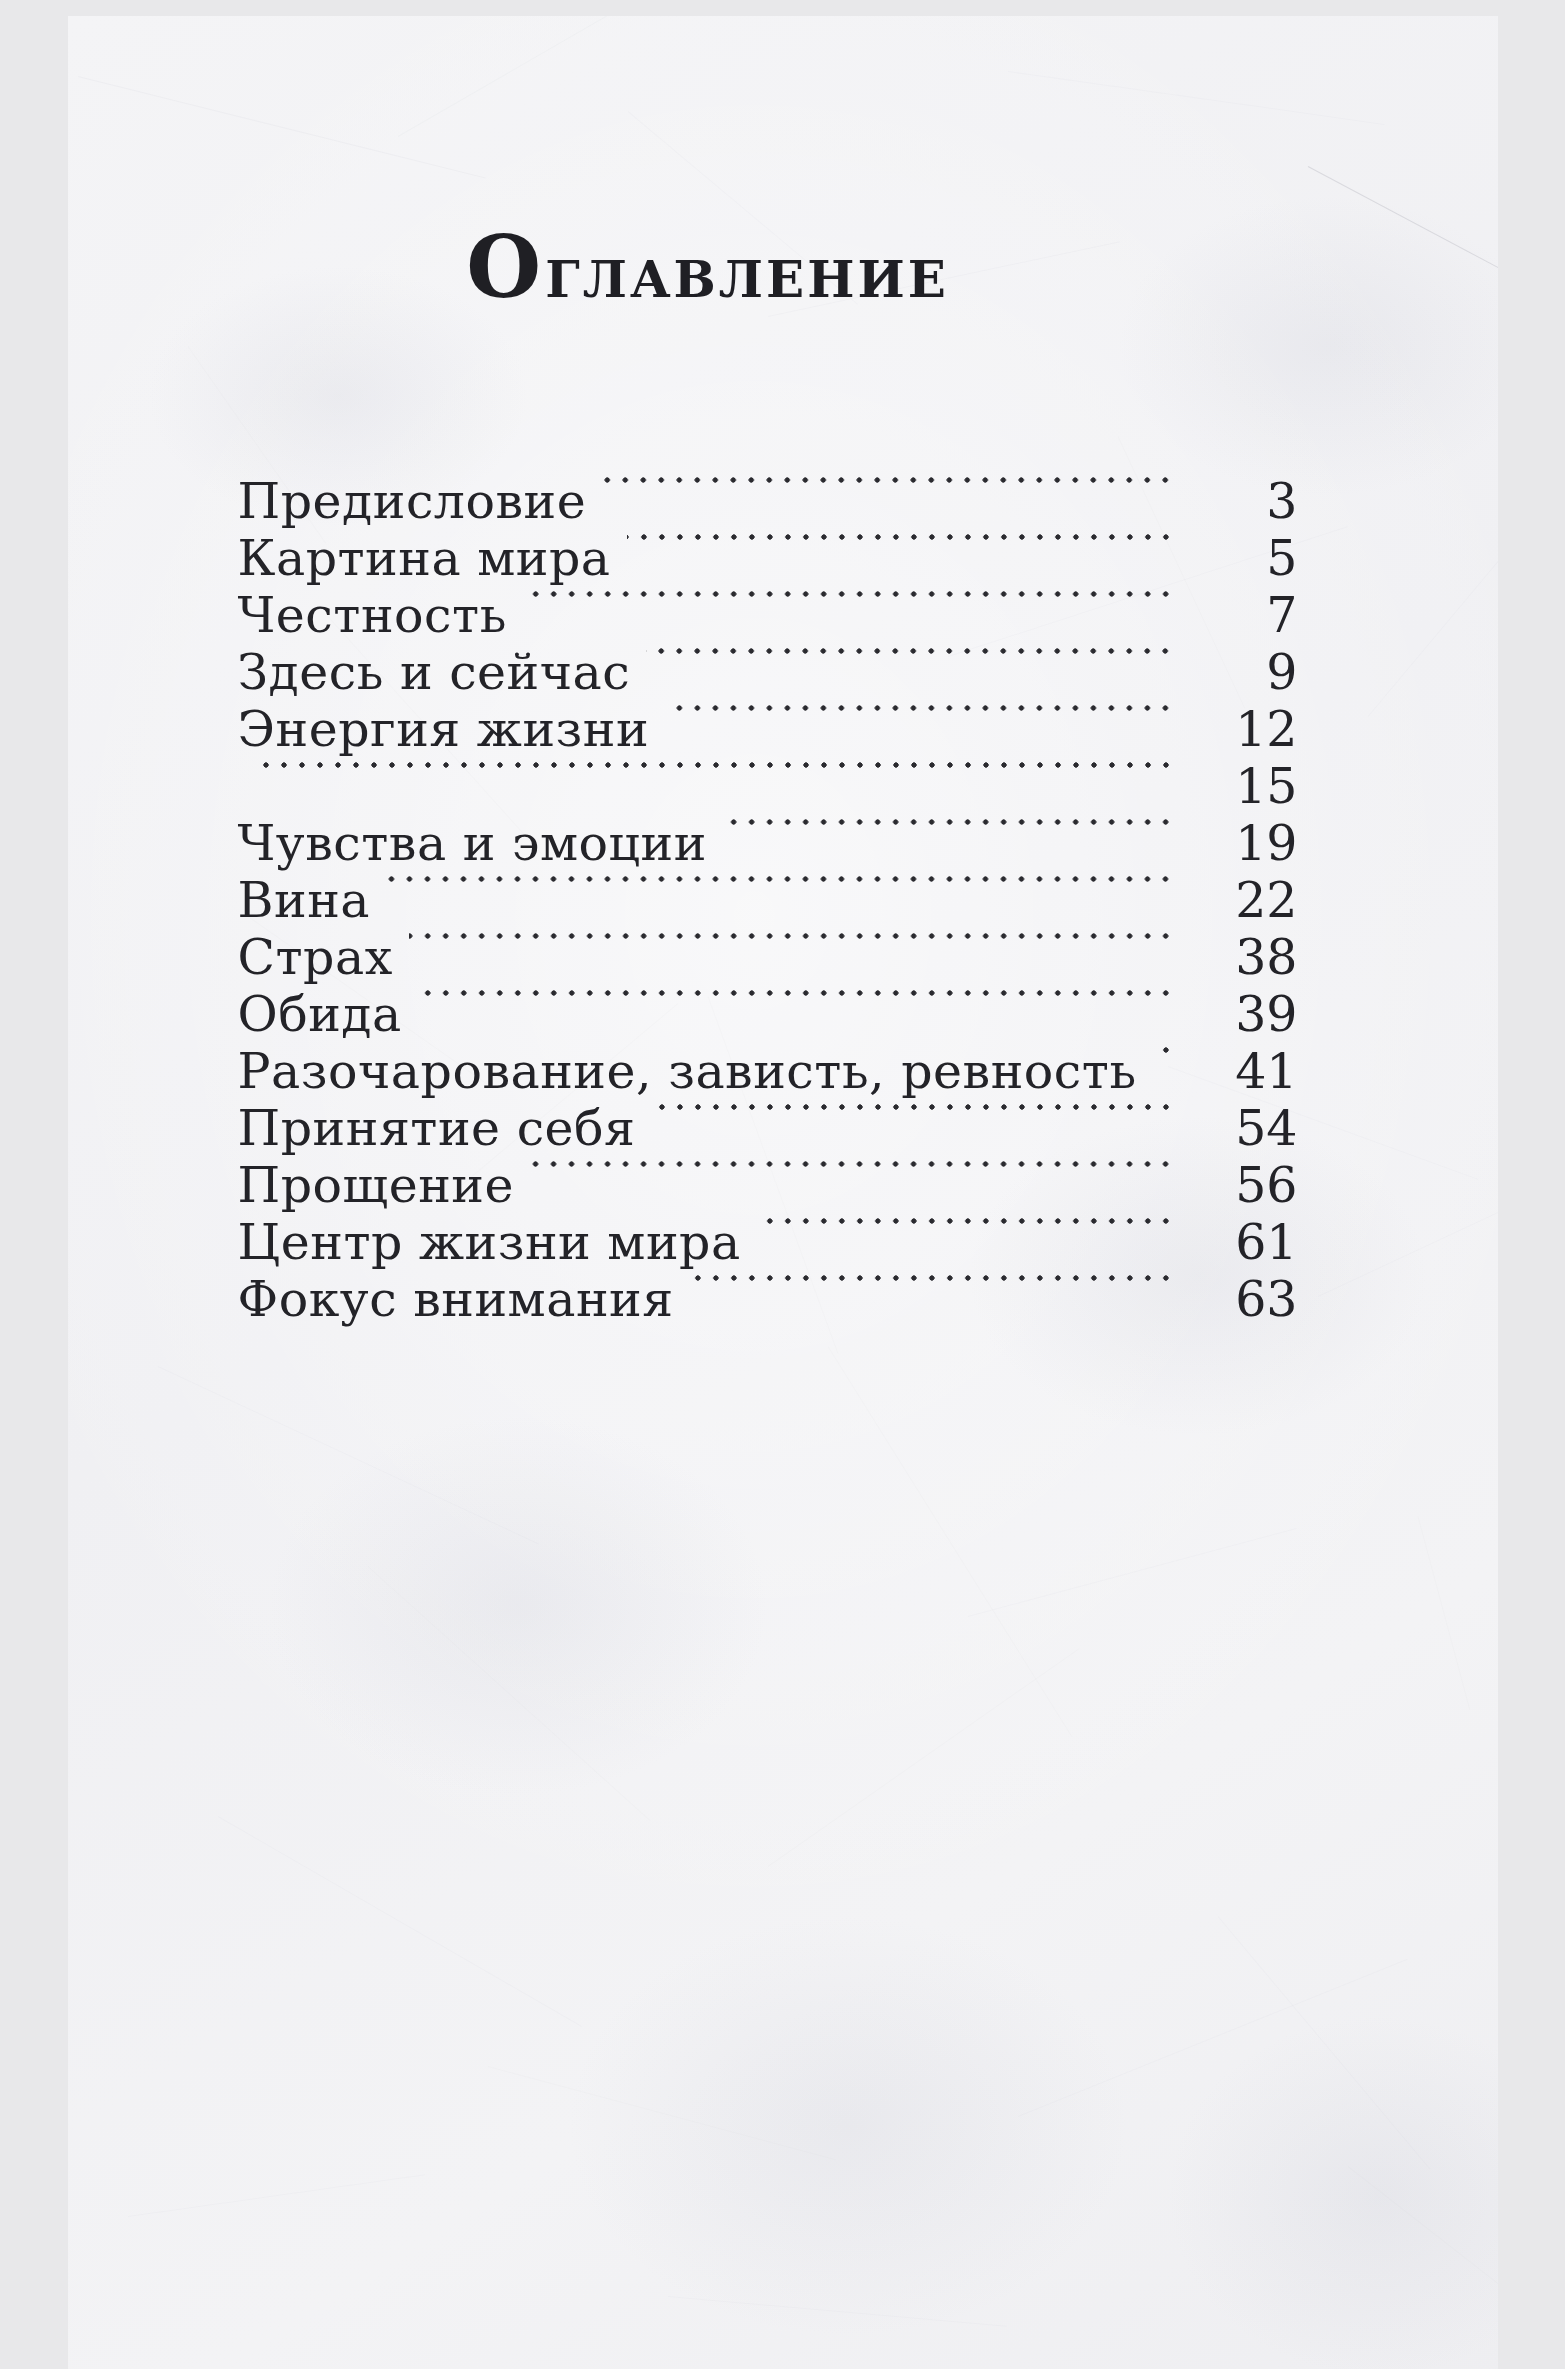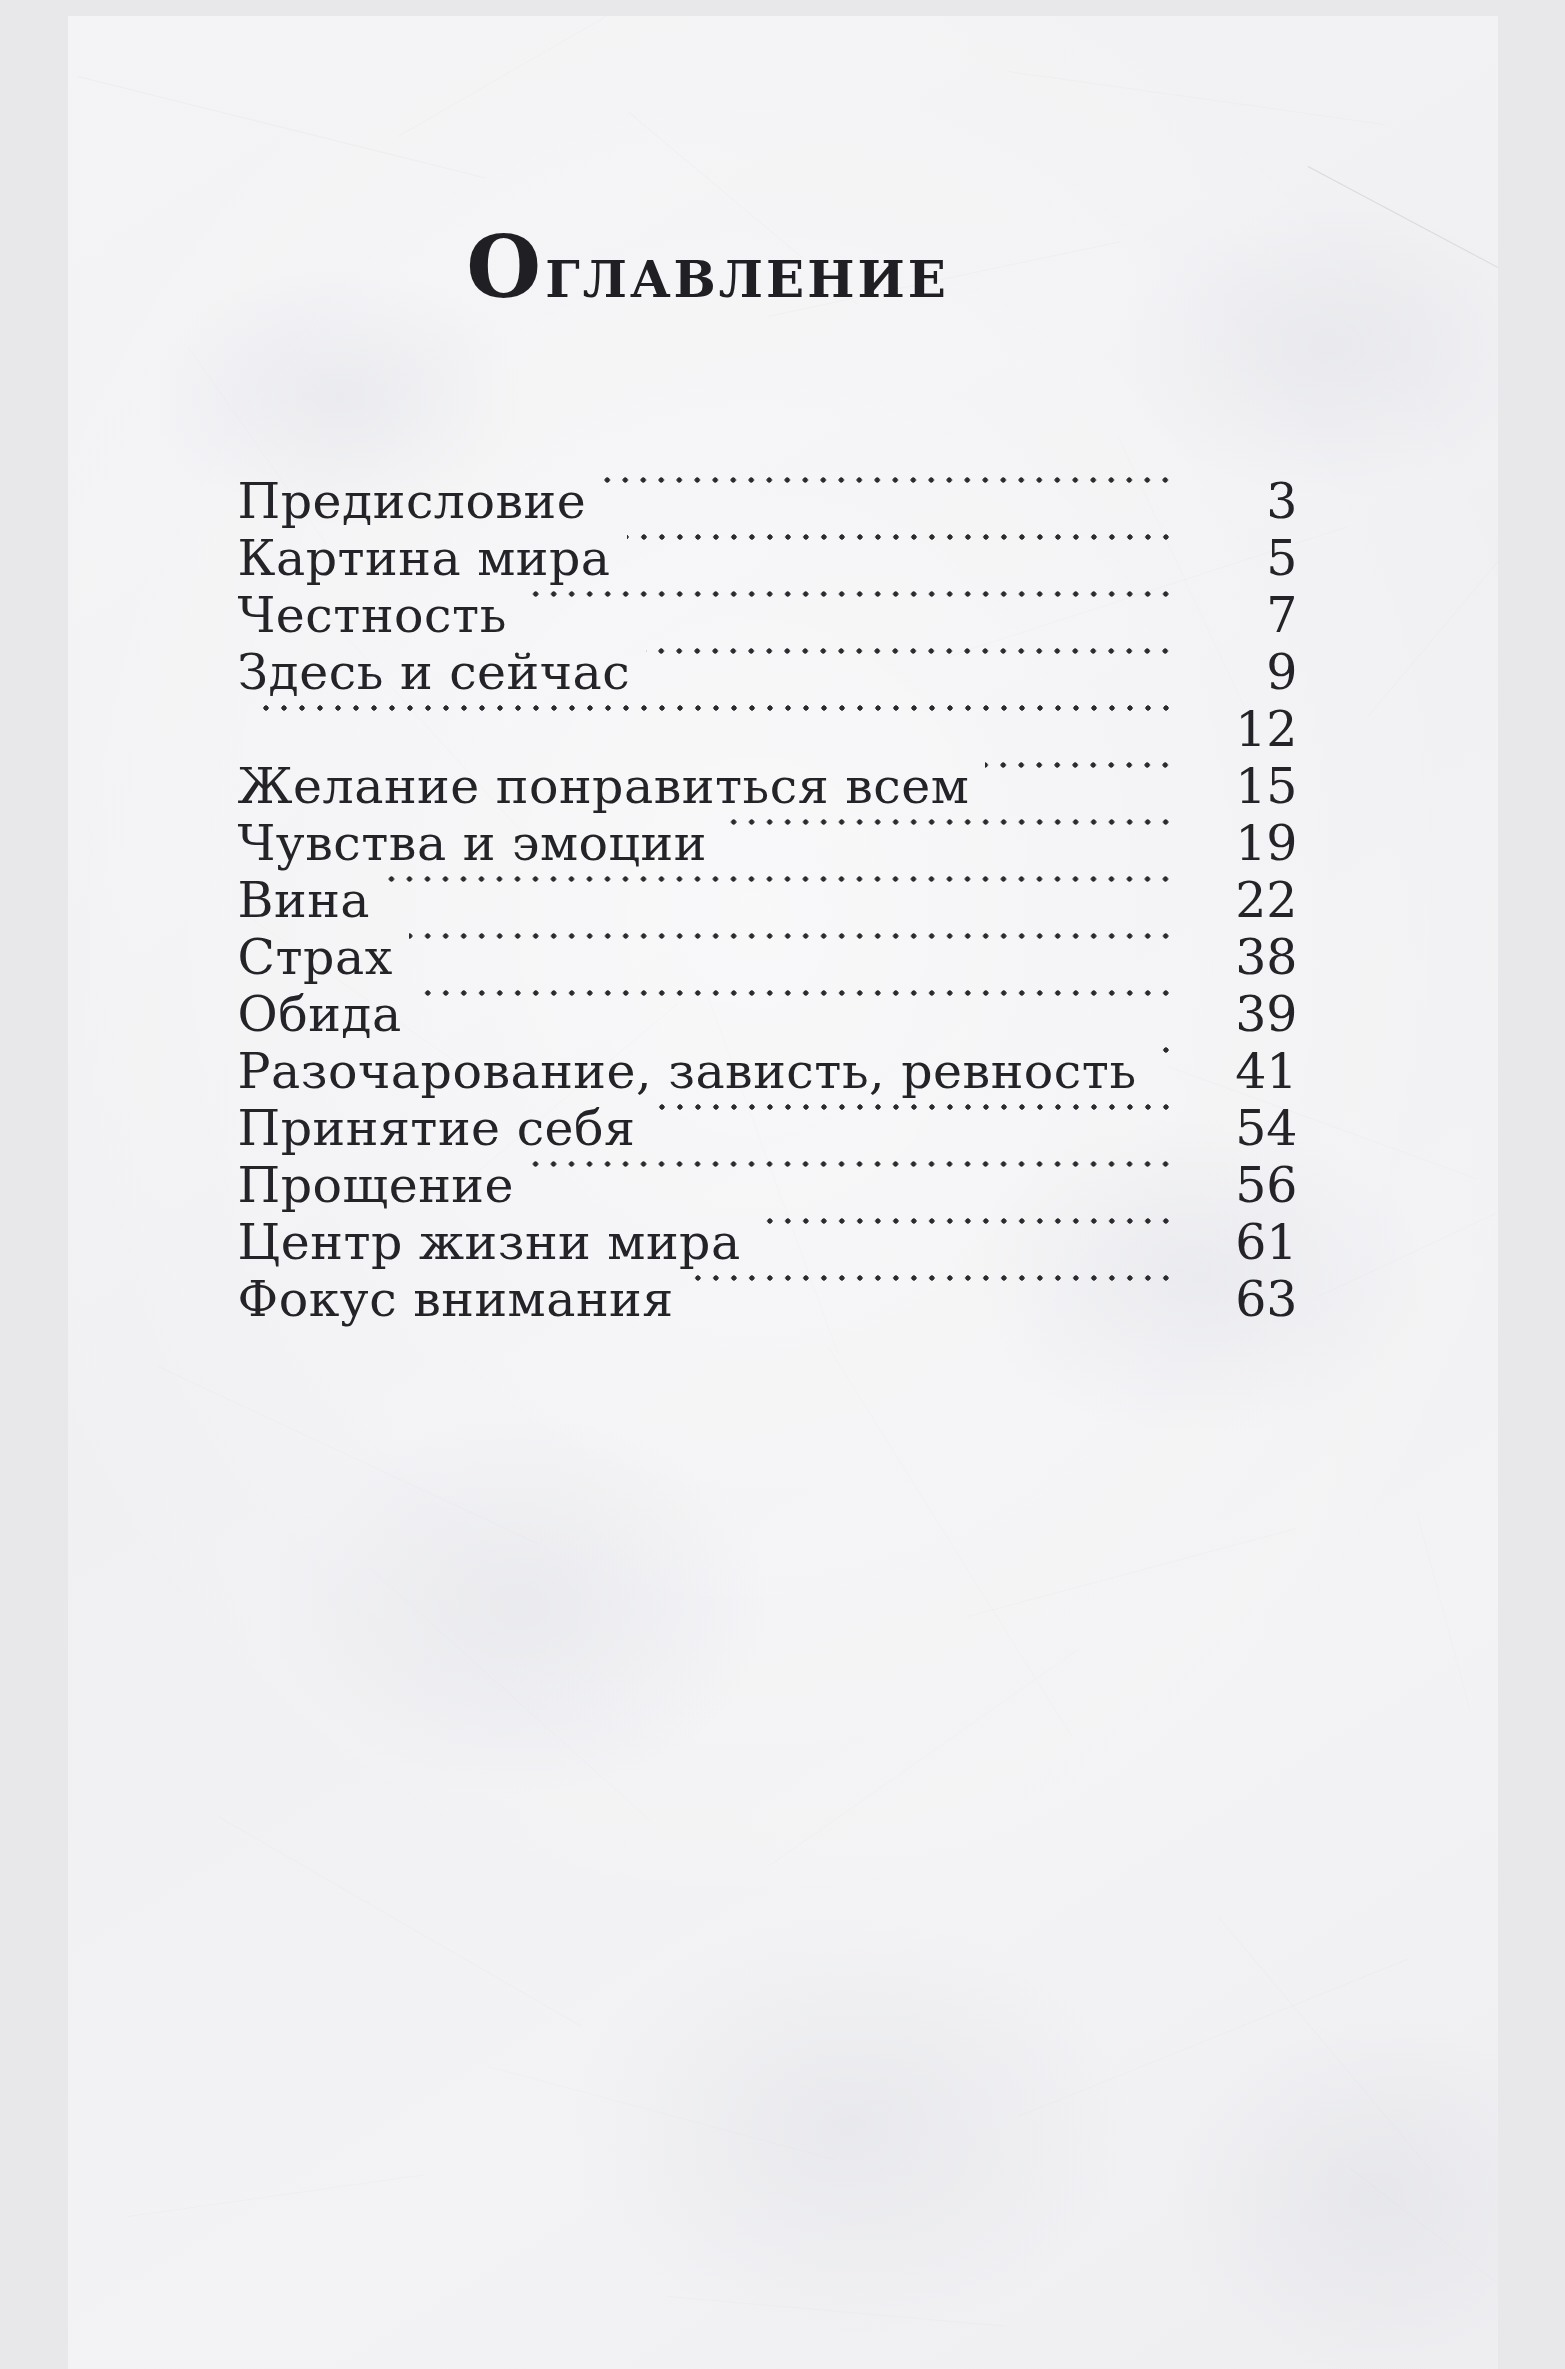--- a/index.html
+++ b/index.html
@@ -158,6 +158,7 @@
     </div>
 
     <div class="toc-row">
+      <span class="toc-label">Энергия жизни</span>
       <span class="toc-dots"></span>
       <span class="toc-page">12</span>
     </div>

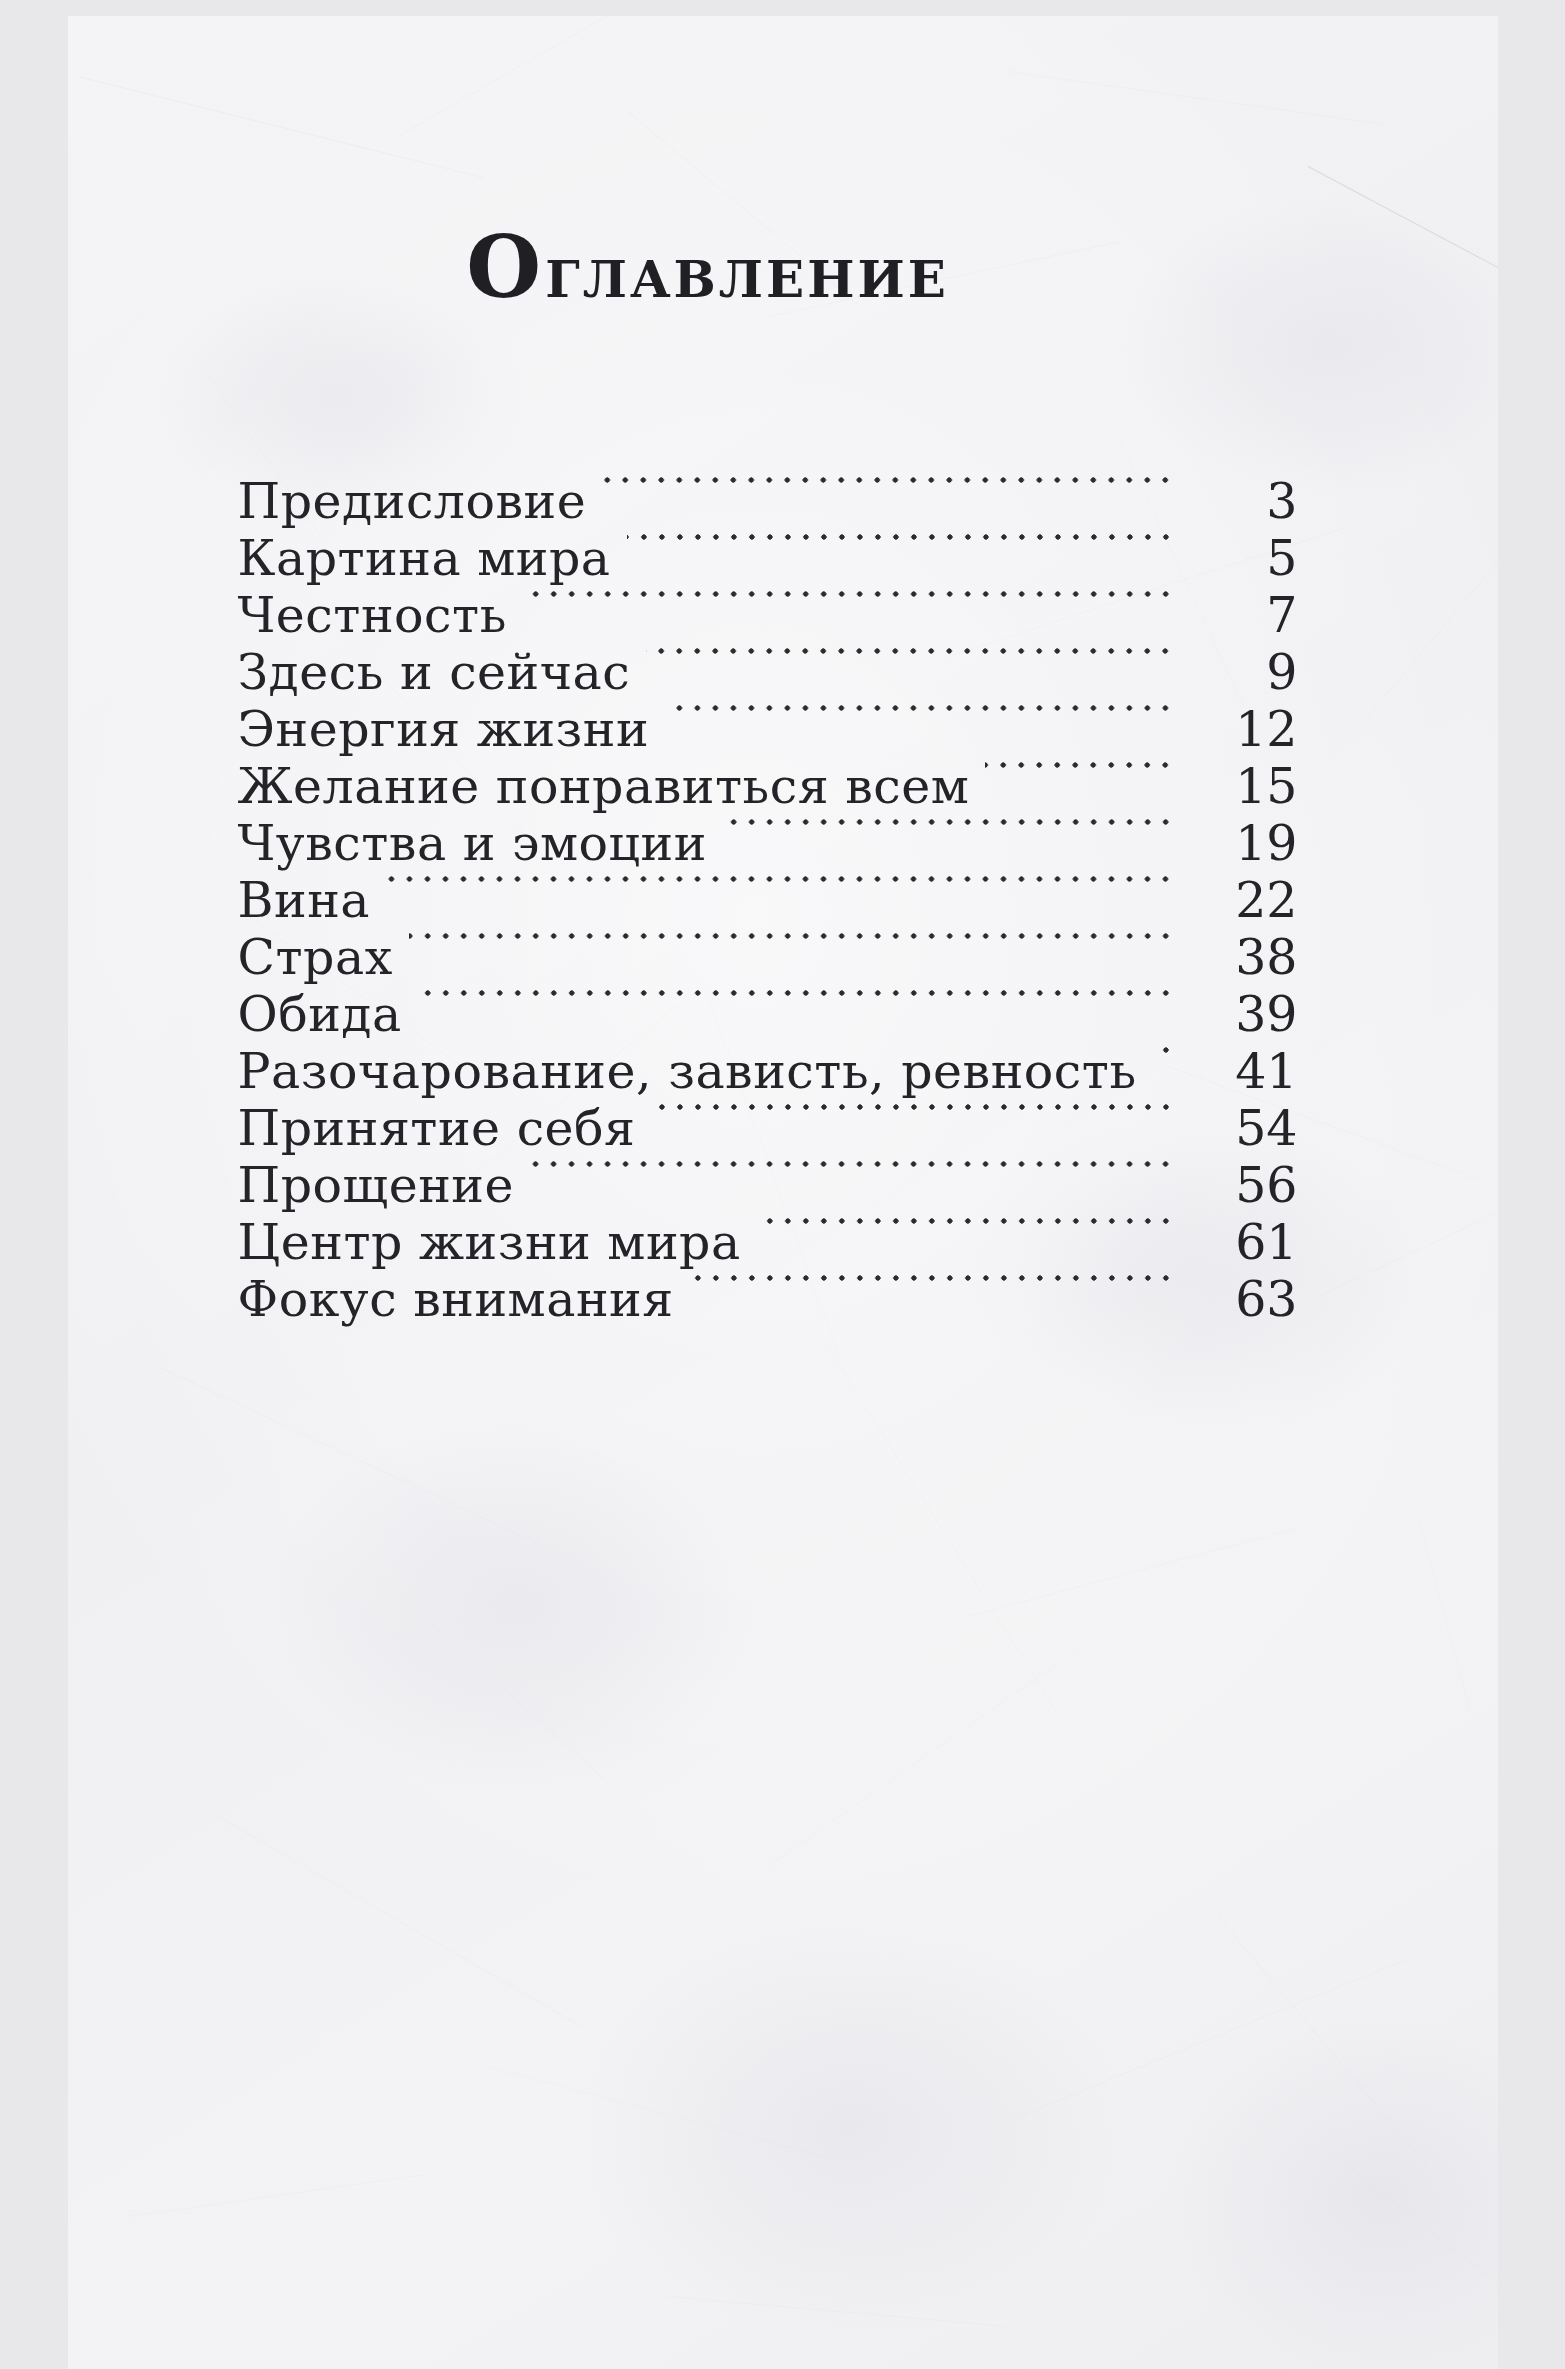--- a/index.html
+++ b/index.html
@@ -164,7 +164,6 @@
     </div>
 
     <div class="toc-row">
-      <span class="toc-label">Желание понравиться всем</span>
       <span class="toc-dots"></span>
       <span class="toc-page">15</span>
     </div>

